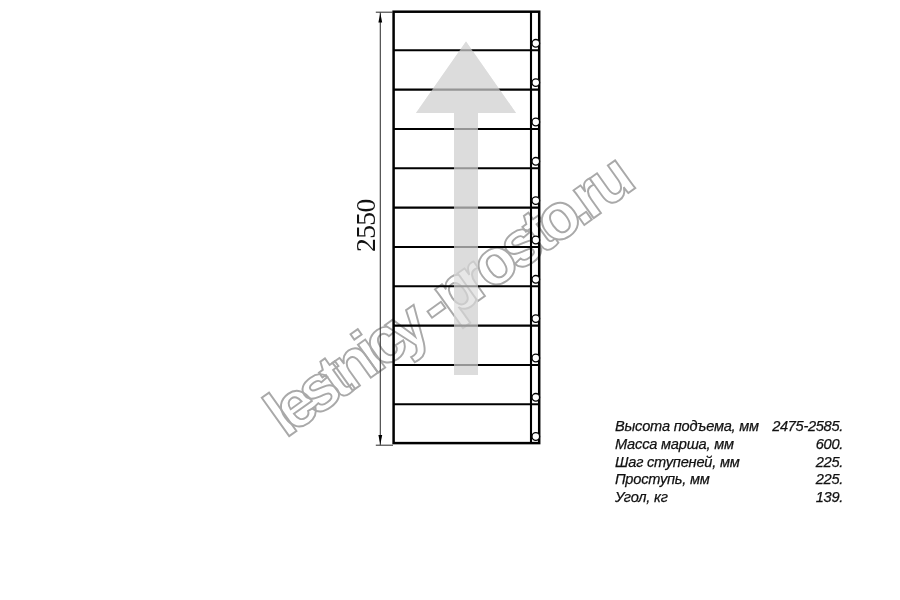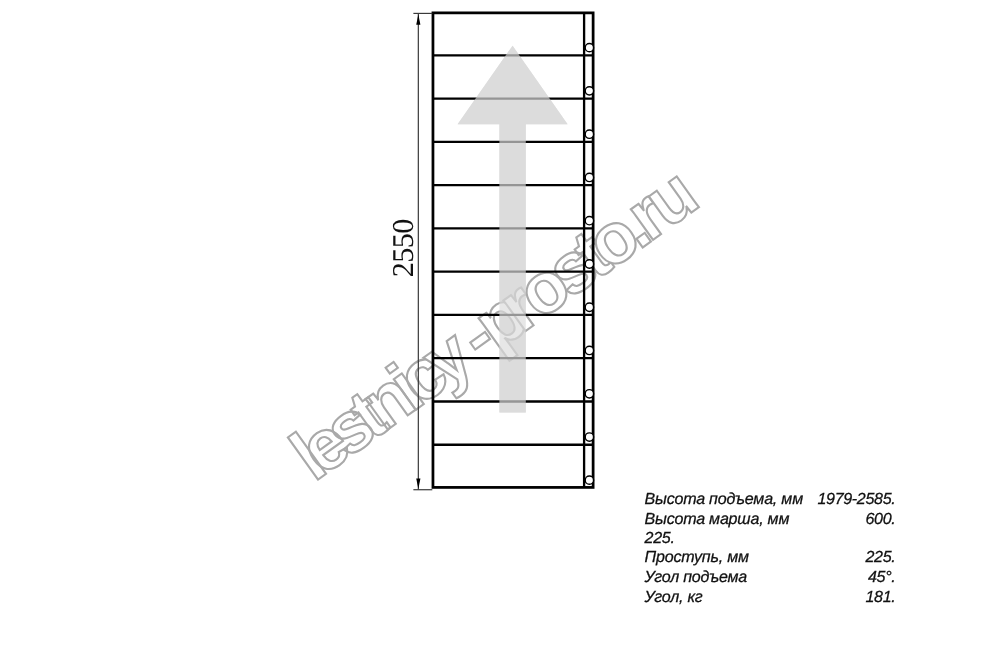--- a/index.html
+++ b/index.html
@@ -4,9 +4,9 @@
 <style>
   html,body{margin:0;padding:0;background:#fff;}
   #canvas{position:relative;width:900px;height:600px;background:#fff;overflow:hidden;}
-  #specs{position:absolute;left:586px;top:418.3px;width:228px;
+  #specs{position:absolute;left:615px;top:418.3px;width:228px;
     font-family:"Liberation Sans",sans-serif;font-style:italic;
-    font-size:14.6px;line-height:17.7px;color:#111;margin-top:28px;-webkit-text-stroke:0.25px #111;}
+    font-size:14.6px;line-height:17.7px;color:#111;-webkit-text-stroke:0.25px #111;}
   #specs .row{display:flex;justify-content:space-between;white-space:nowrap;}
   #specs .row span:first-child{letter-spacing:-0.2px;}
   #specs .row span:last-child{letter-spacing:-0.3px;}

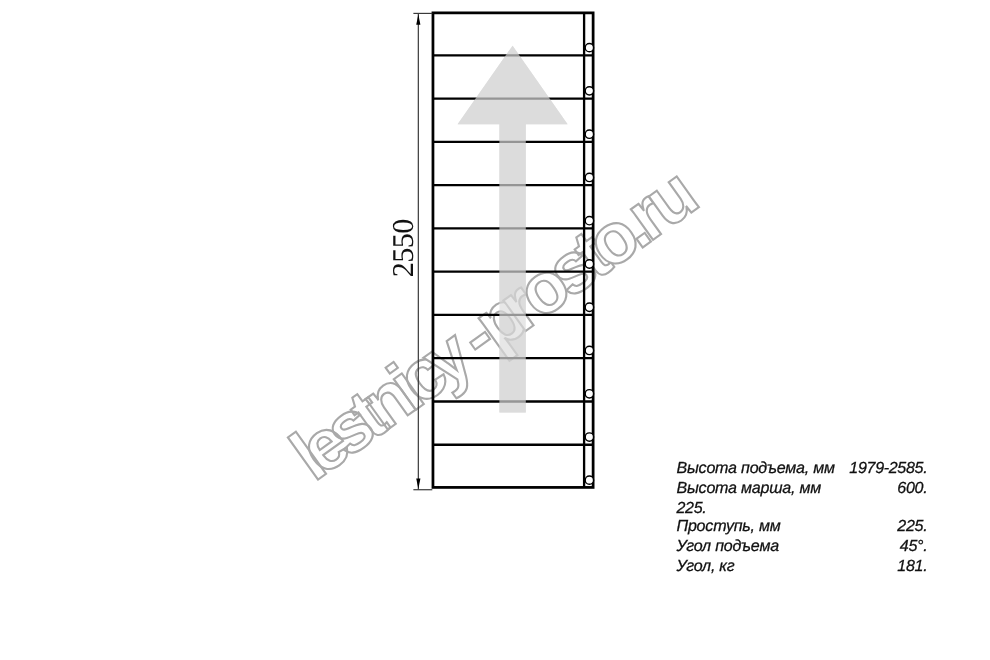--- a/index.html
+++ b/index.html
@@ -81,7 +81,7 @@
 
   <div class="row">
         <span>Высота подъема, мм</span>
-        <span>1979-2585.</span>
+        <span>2475-2585.</span>
       </div>
 
   <div class="row">

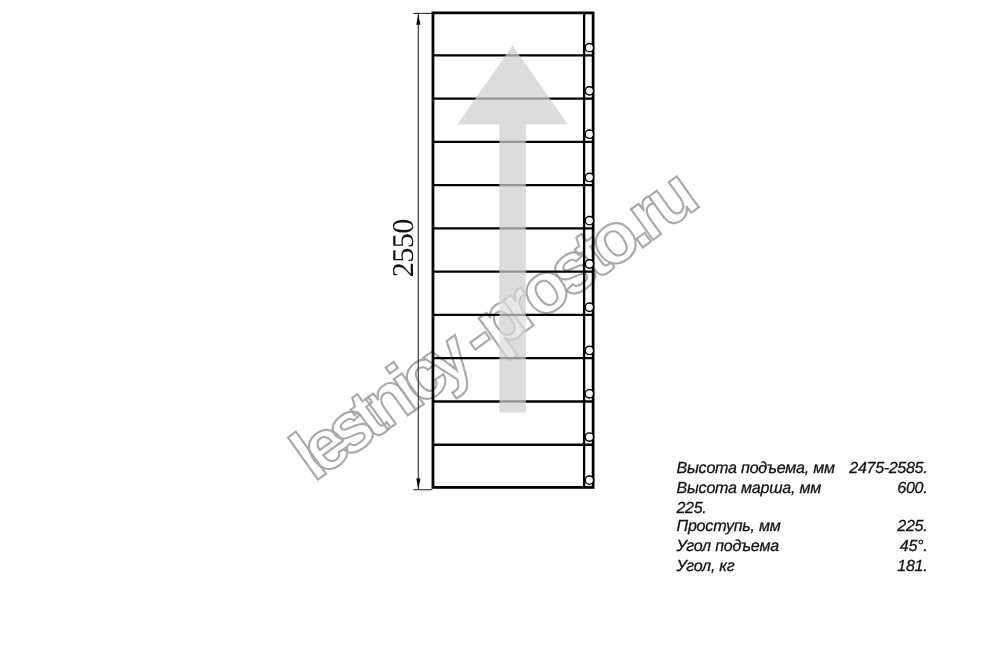--- a/index.html
+++ b/index.html
@@ -85,7 +85,7 @@
       </div>
 
   <div class="row">
-        <span>Высота марша, мм</span>
+        <span>Масса марша, мм</span>
         <span>600.</span>
       </div>
 

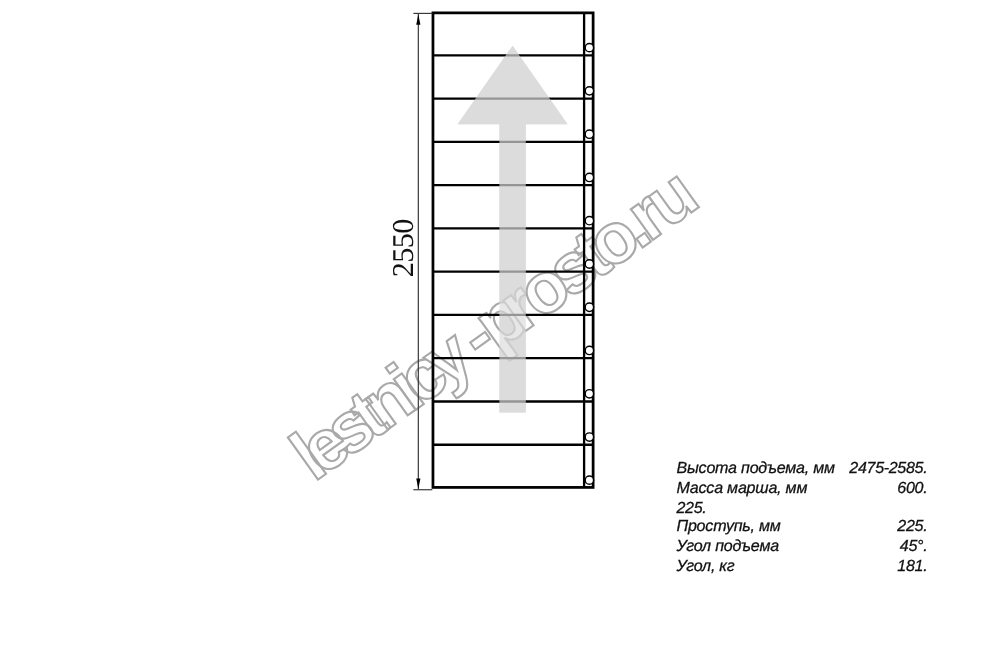--- a/index.html
+++ b/index.html
@@ -90,6 +90,7 @@
       </div>
 
   <div class="row">
+        <span>Шаг ступеней, мм</span>
         <span>225.</span>
       </div>
 

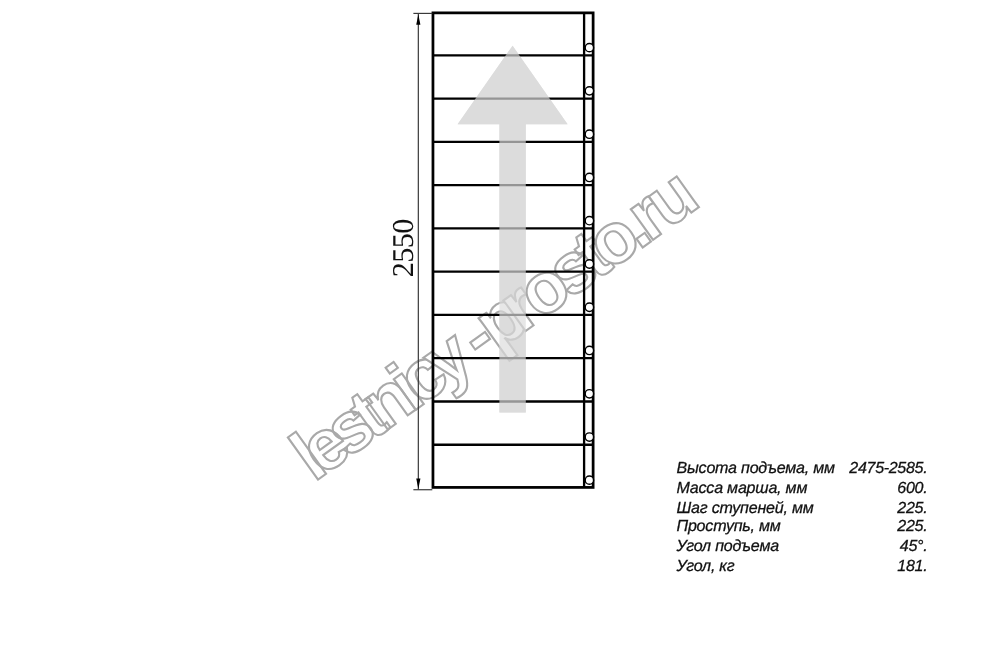--- a/index.html
+++ b/index.html
@@ -99,10 +99,6 @@
         <span>225.</span>
       </div>
 
-  <div class="row">
-        <span>Угол подъема</span>
-        <span>45°.</span>
-      </div>
 
   <div class="row">
         <span>Угол, кг</span>

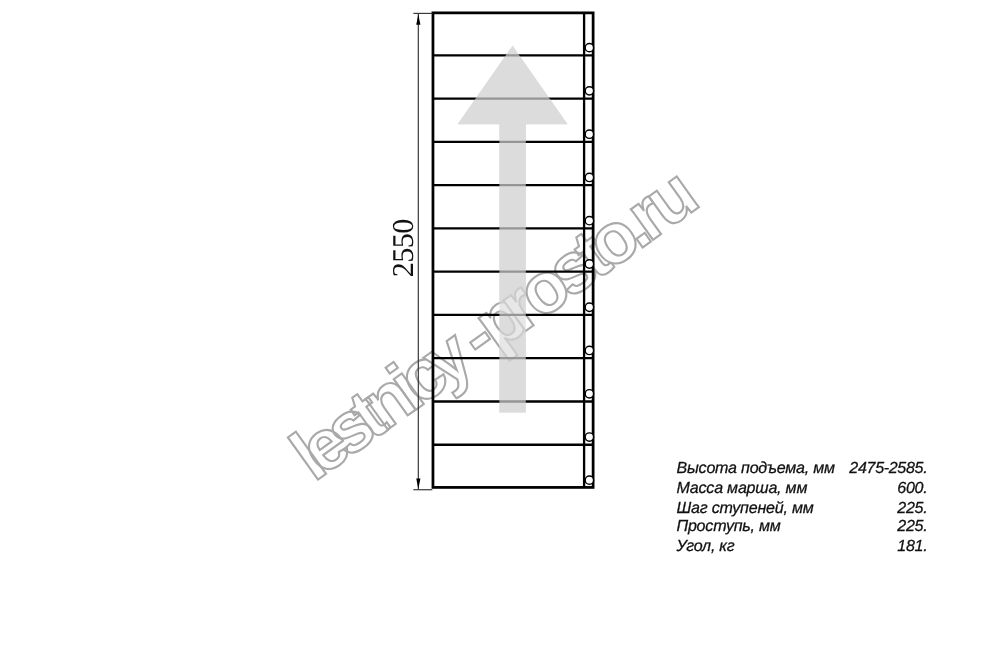--- a/index.html
+++ b/index.html
@@ -102,7 +102,7 @@
 
   <div class="row">
         <span>Угол, кг</span>
-        <span>181.</span>
+        <span>139.</span>
       </div>
 </div>
 </div>

